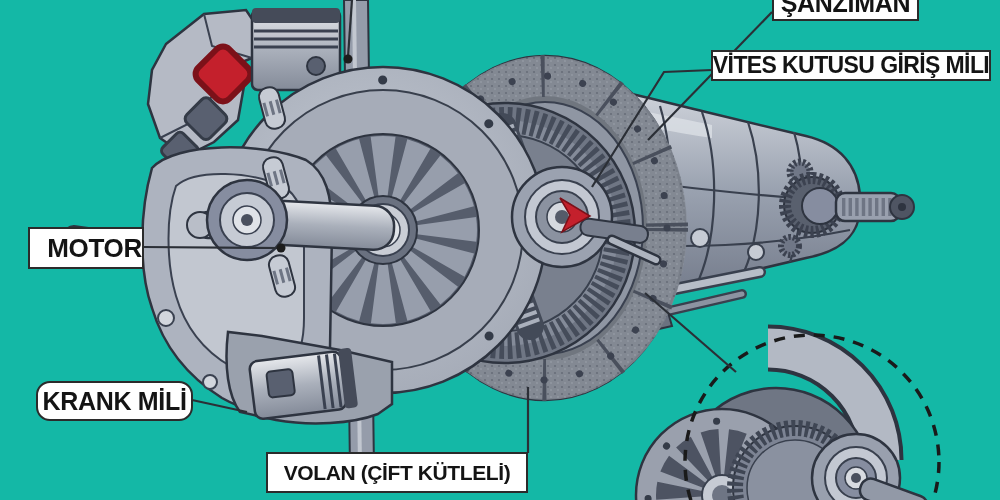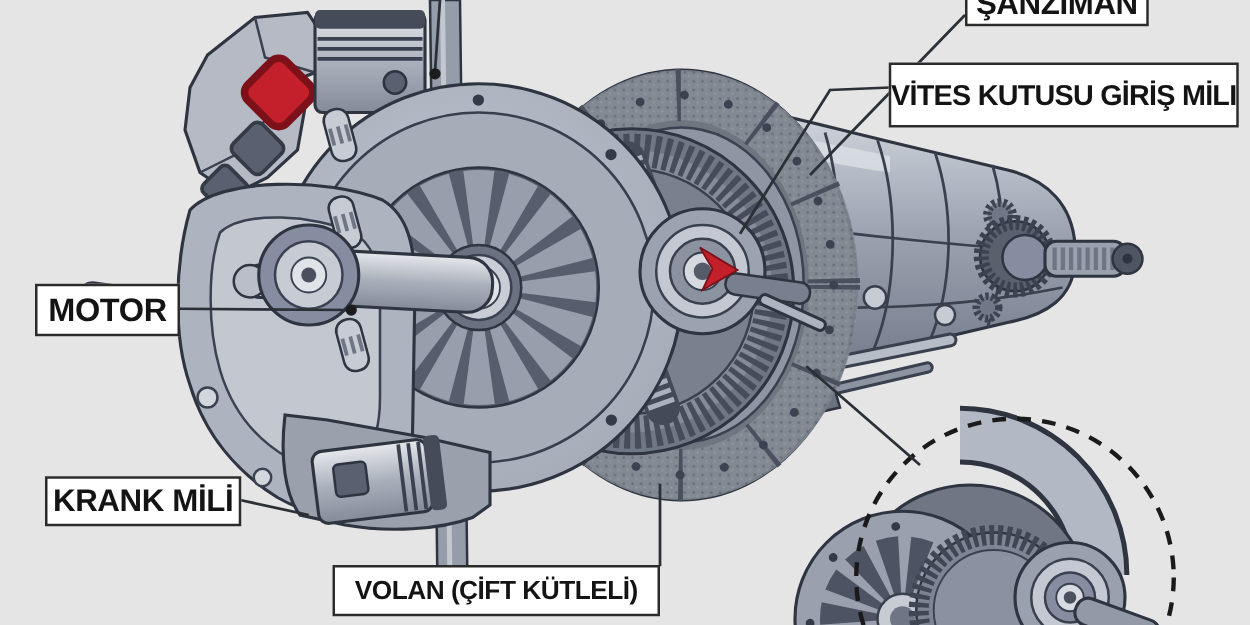--- a/index.html
+++ b/index.html
@@ -5,7 +5,7 @@
   html,body{margin:0;padding:0;}
   body{width:1000px;height:500px;overflow:hidden;background:#ffffff;
        font-family:"Liberation Sans", sans-serif;}
-  #stage{position:relative;width:1000px;height:500px;overflow:hidden;background:#e5e5e5;}
+  #stage{position:relative;width:1000px;height:500px;overflow:hidden;background:#14b8a6;}
   #art{position:absolute;left:0;top:0;}
   .label-box{
     position:absolute;

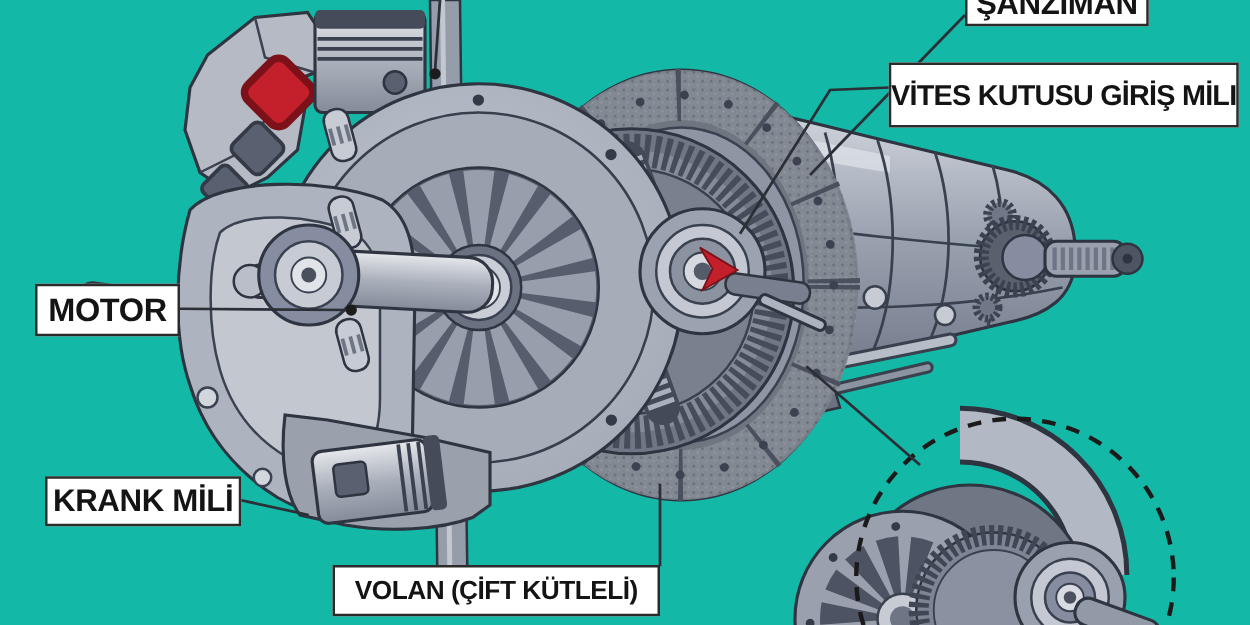--- a/index.html
+++ b/index.html
@@ -20,7 +20,7 @@
     letter-spacing:-0.3px;
   }
   #label-sanziman{left:772px;top:-27px;width:147px;height:48px;font-size:25px;align-items:flex-end;padding-bottom:3px;}
-  #label-vites{left:711px;top:50px;width:280px;height:52px;font-size:23px;letter-spacing:-0.6px;}
+  #label-vites{left:711px;top:50px;width:280px;height:31px;font-size:23px;letter-spacing:-0.6px;}
   #label-motor{left:28px;top:227px;width:116px;height:42px;font-size:26px;}
   #label-krank{left:36px;top:381px;width:157px;height:40px;font-size:25px;}
   #label-volan{left:266px;top:452px;width:262px;height:41px;font-size:21px;letter-spacing:-0.4px;}

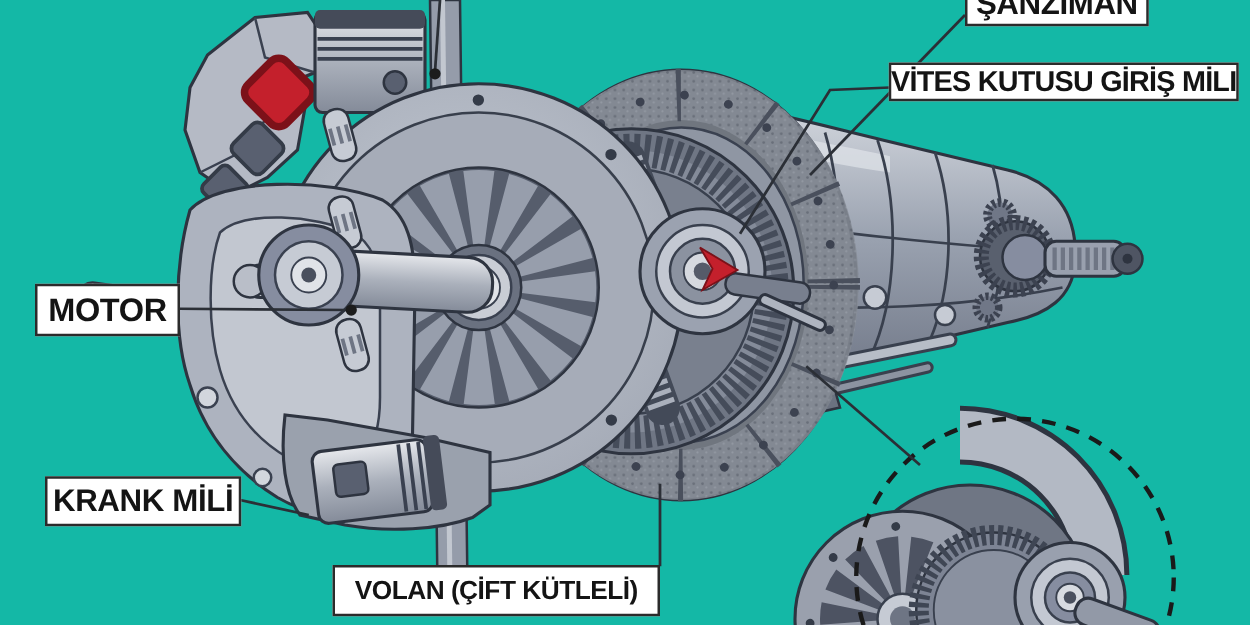--- a/index.html
+++ b/index.html
@@ -21,7 +21,7 @@
   }
   #label-sanziman{left:772px;top:-27px;width:147px;height:48px;font-size:25px;align-items:flex-end;padding-bottom:3px;}
   #label-vites{left:711px;top:50px;width:280px;height:31px;font-size:23px;letter-spacing:-0.6px;}
-  #label-motor{left:28px;top:227px;width:116px;height:42px;font-size:26px;}
+  #label-motor{left:28px;top:227px;width:116px;height:42px;font-size:26px;justify-content:flex-end;}
   #label-krank{left:36px;top:381px;width:157px;height:40px;font-size:25px;}
   #label-volan{left:266px;top:452px;width:262px;height:41px;font-size:21px;letter-spacing:-0.4px;}
 </style>

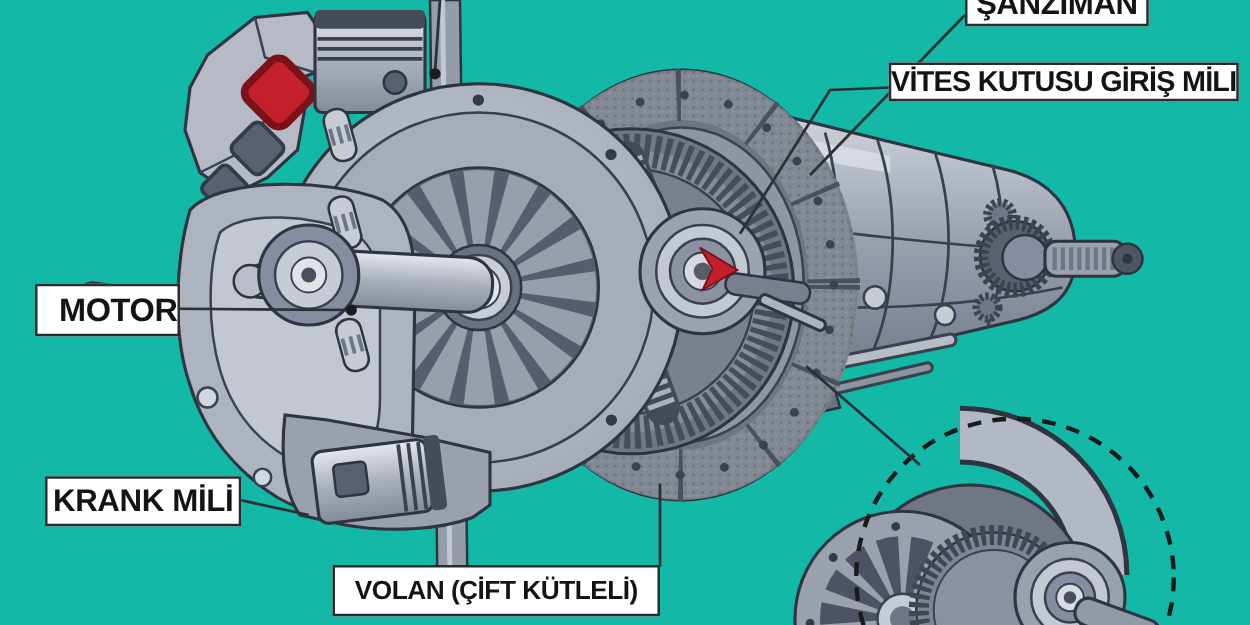--- a/index.html
+++ b/index.html
@@ -22,7 +22,7 @@
   #label-sanziman{left:772px;top:-27px;width:147px;height:48px;font-size:25px;align-items:flex-end;padding-bottom:3px;}
   #label-vites{left:711px;top:50px;width:280px;height:31px;font-size:23px;letter-spacing:-0.6px;}
   #label-motor{left:28px;top:227px;width:116px;height:42px;font-size:26px;justify-content:flex-end;}
-  #label-krank{left:36px;top:381px;width:157px;height:40px;font-size:25px;}
+  #label-krank{left:36px;top:381px;width:157px;height:40px;font-size:25px;border-radius:14px;}
   #label-volan{left:266px;top:452px;width:262px;height:41px;font-size:21px;letter-spacing:-0.4px;}
 </style>
 </head>

